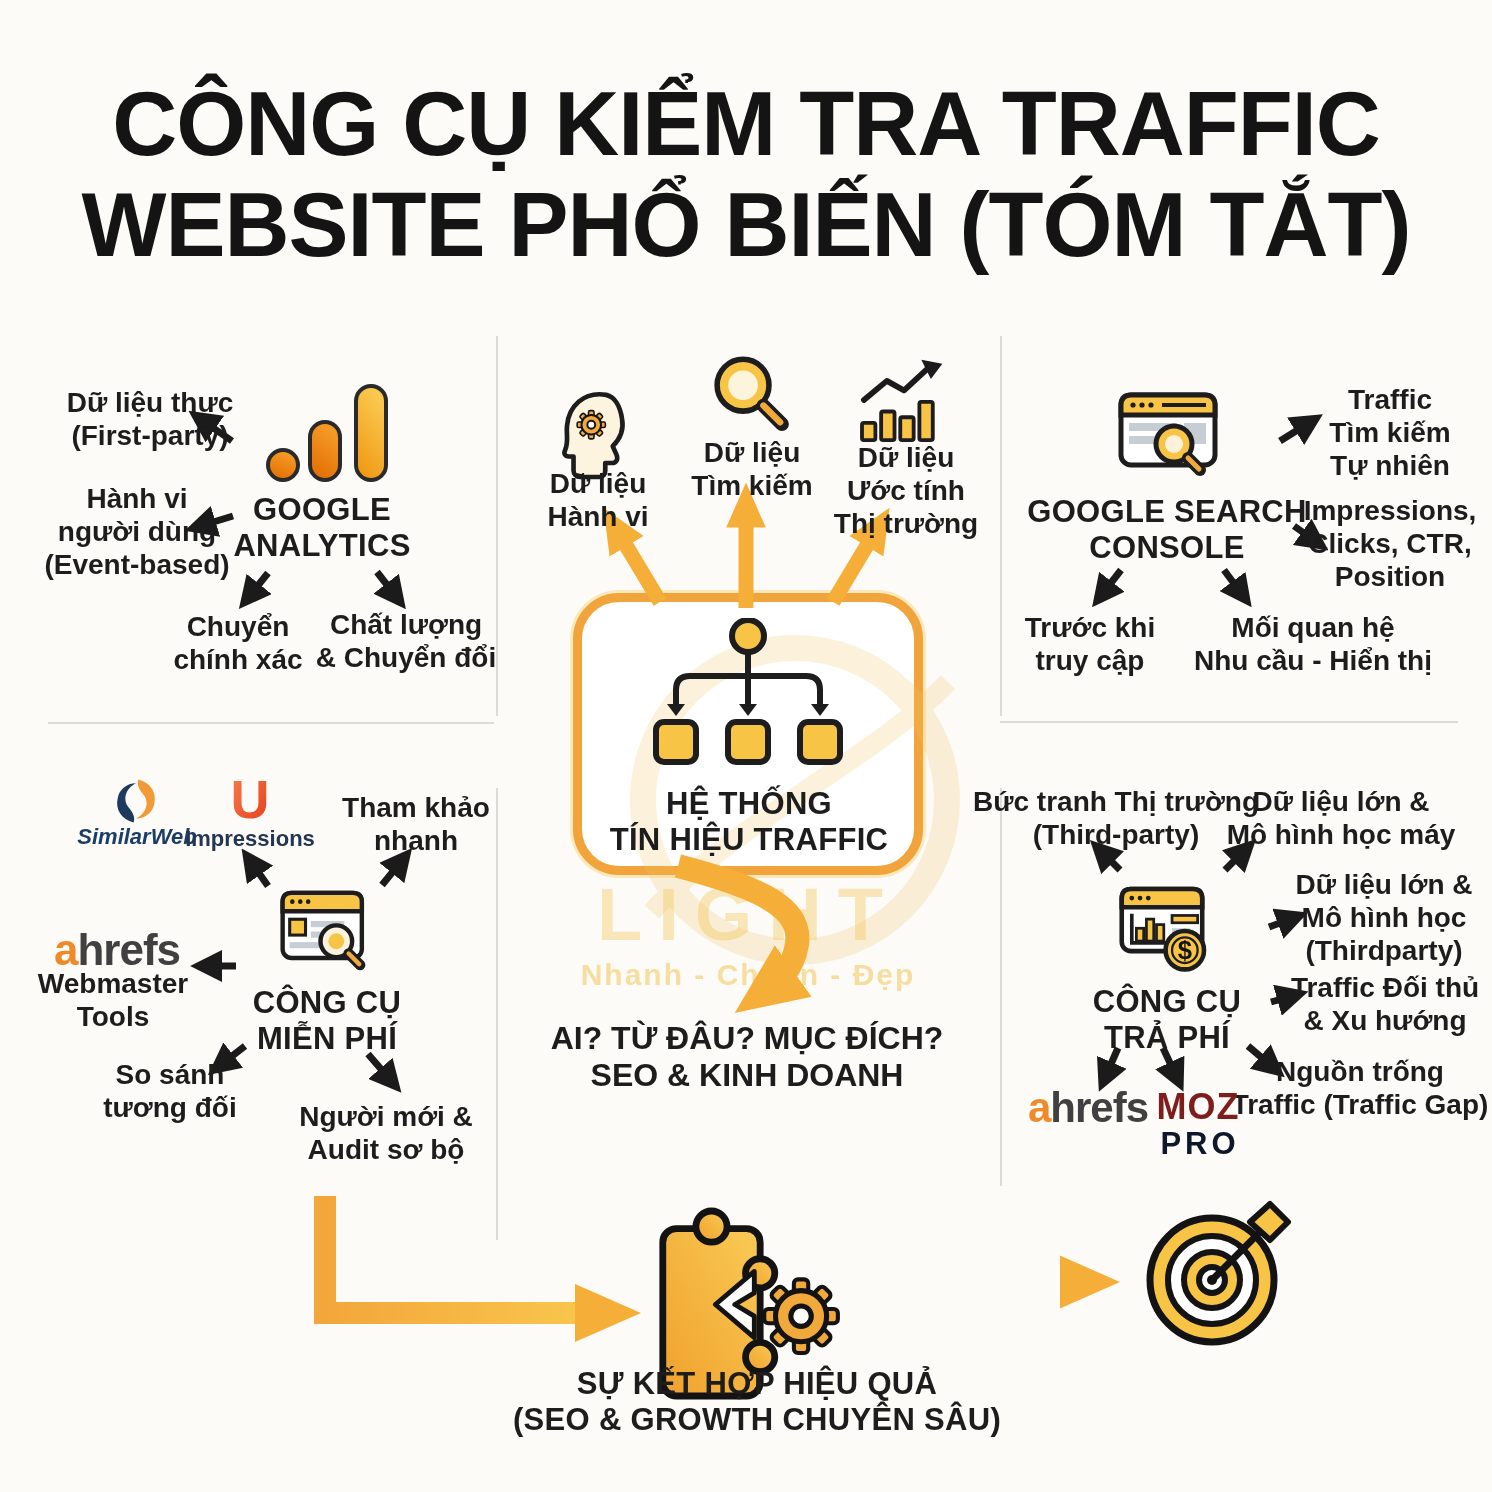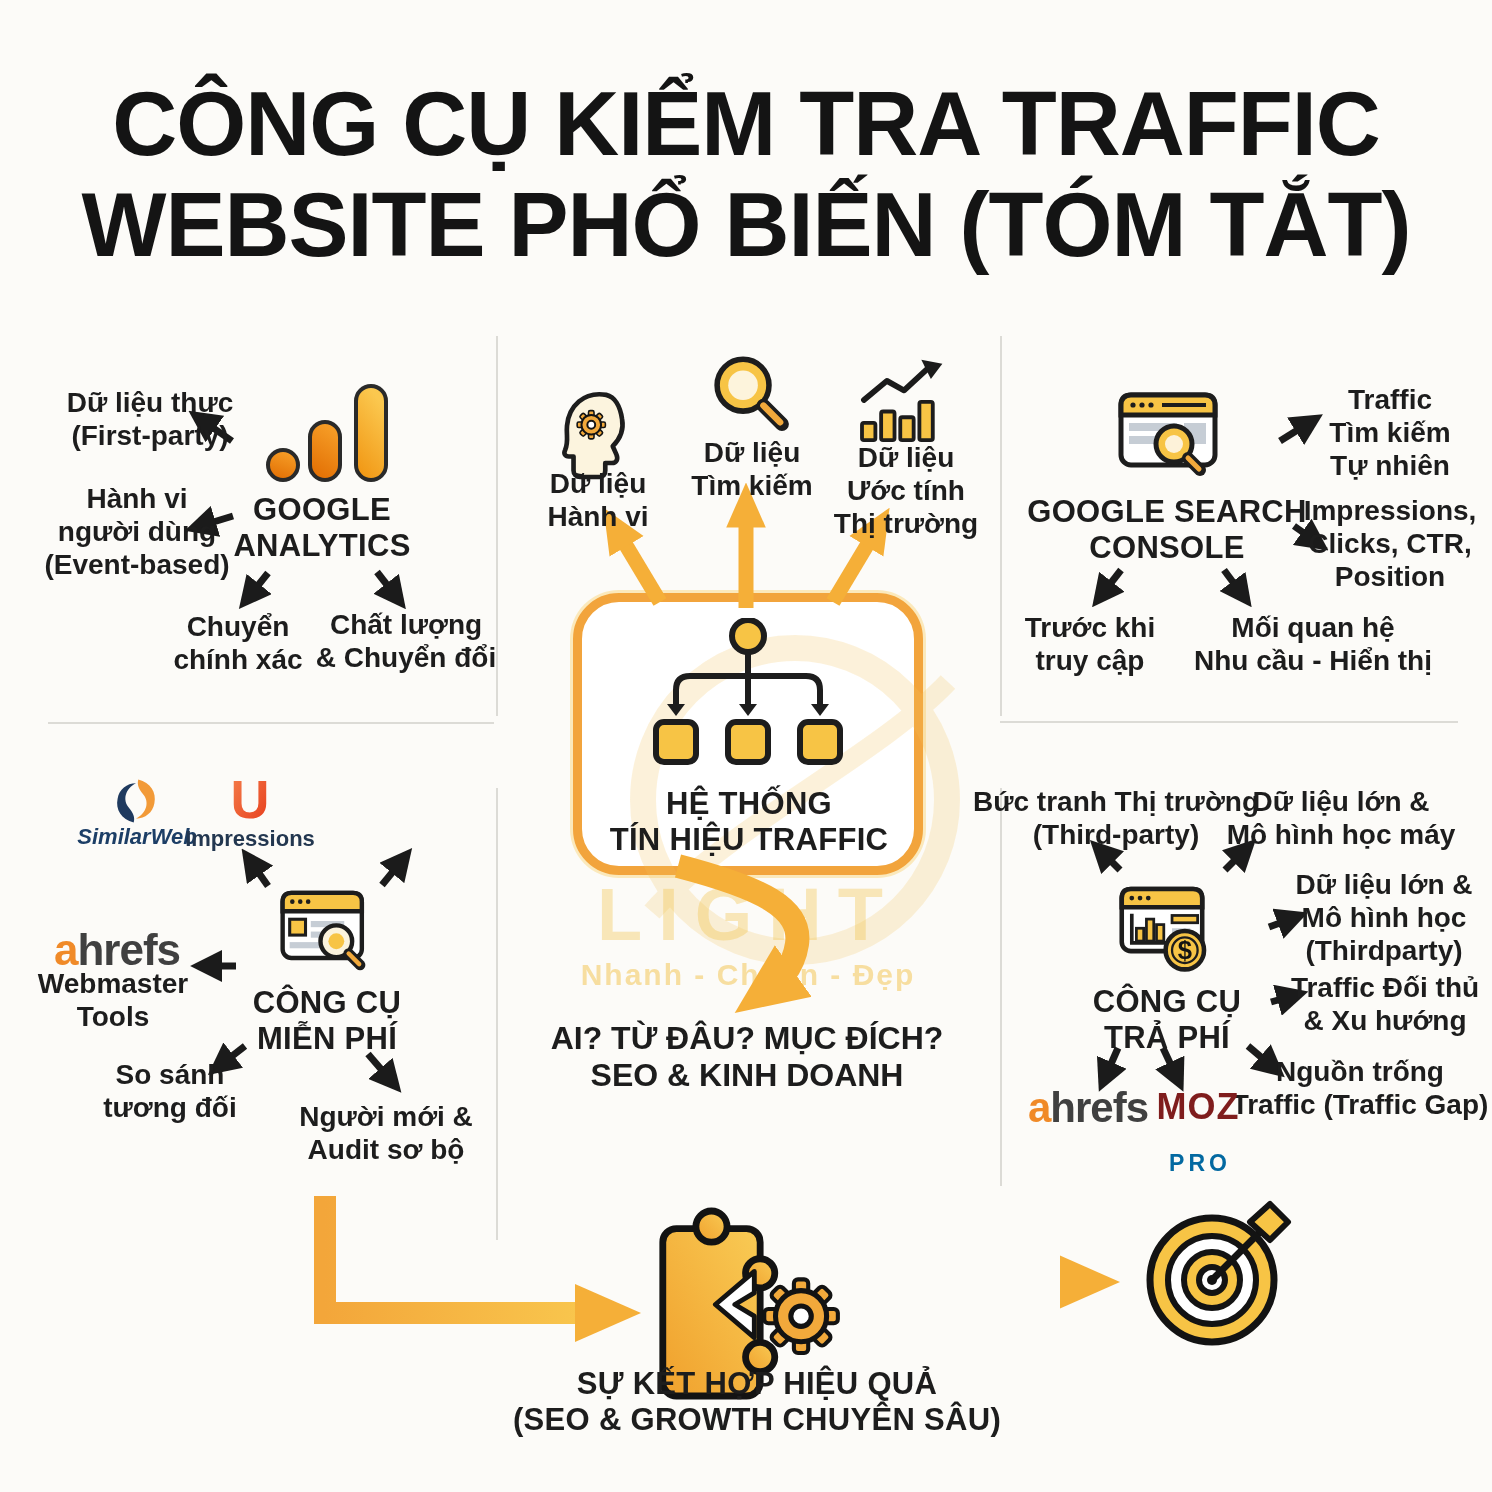--- a/index.html
+++ b/index.html
@@ -294,6 +294,10 @@
   </svg>
   <div class="brandtext ub-text" style="left:250px;top:826px;">Impressions</div>
 
+  <div class="lbl" style="left:416px;top:792px;">
+    <div>Tham khảo</div>
+    <div>nhanh</div>
+  </div>
 
   <svg class="abs" style="left:280px;top:890px;" width="88" height="84" viewBox="0 0 100 95">
     <rect x="3" y="3" width="90" height="74" rx="10" fill="#ffffff" stroke="#1D1D1D" stroke-width="5"></rect>

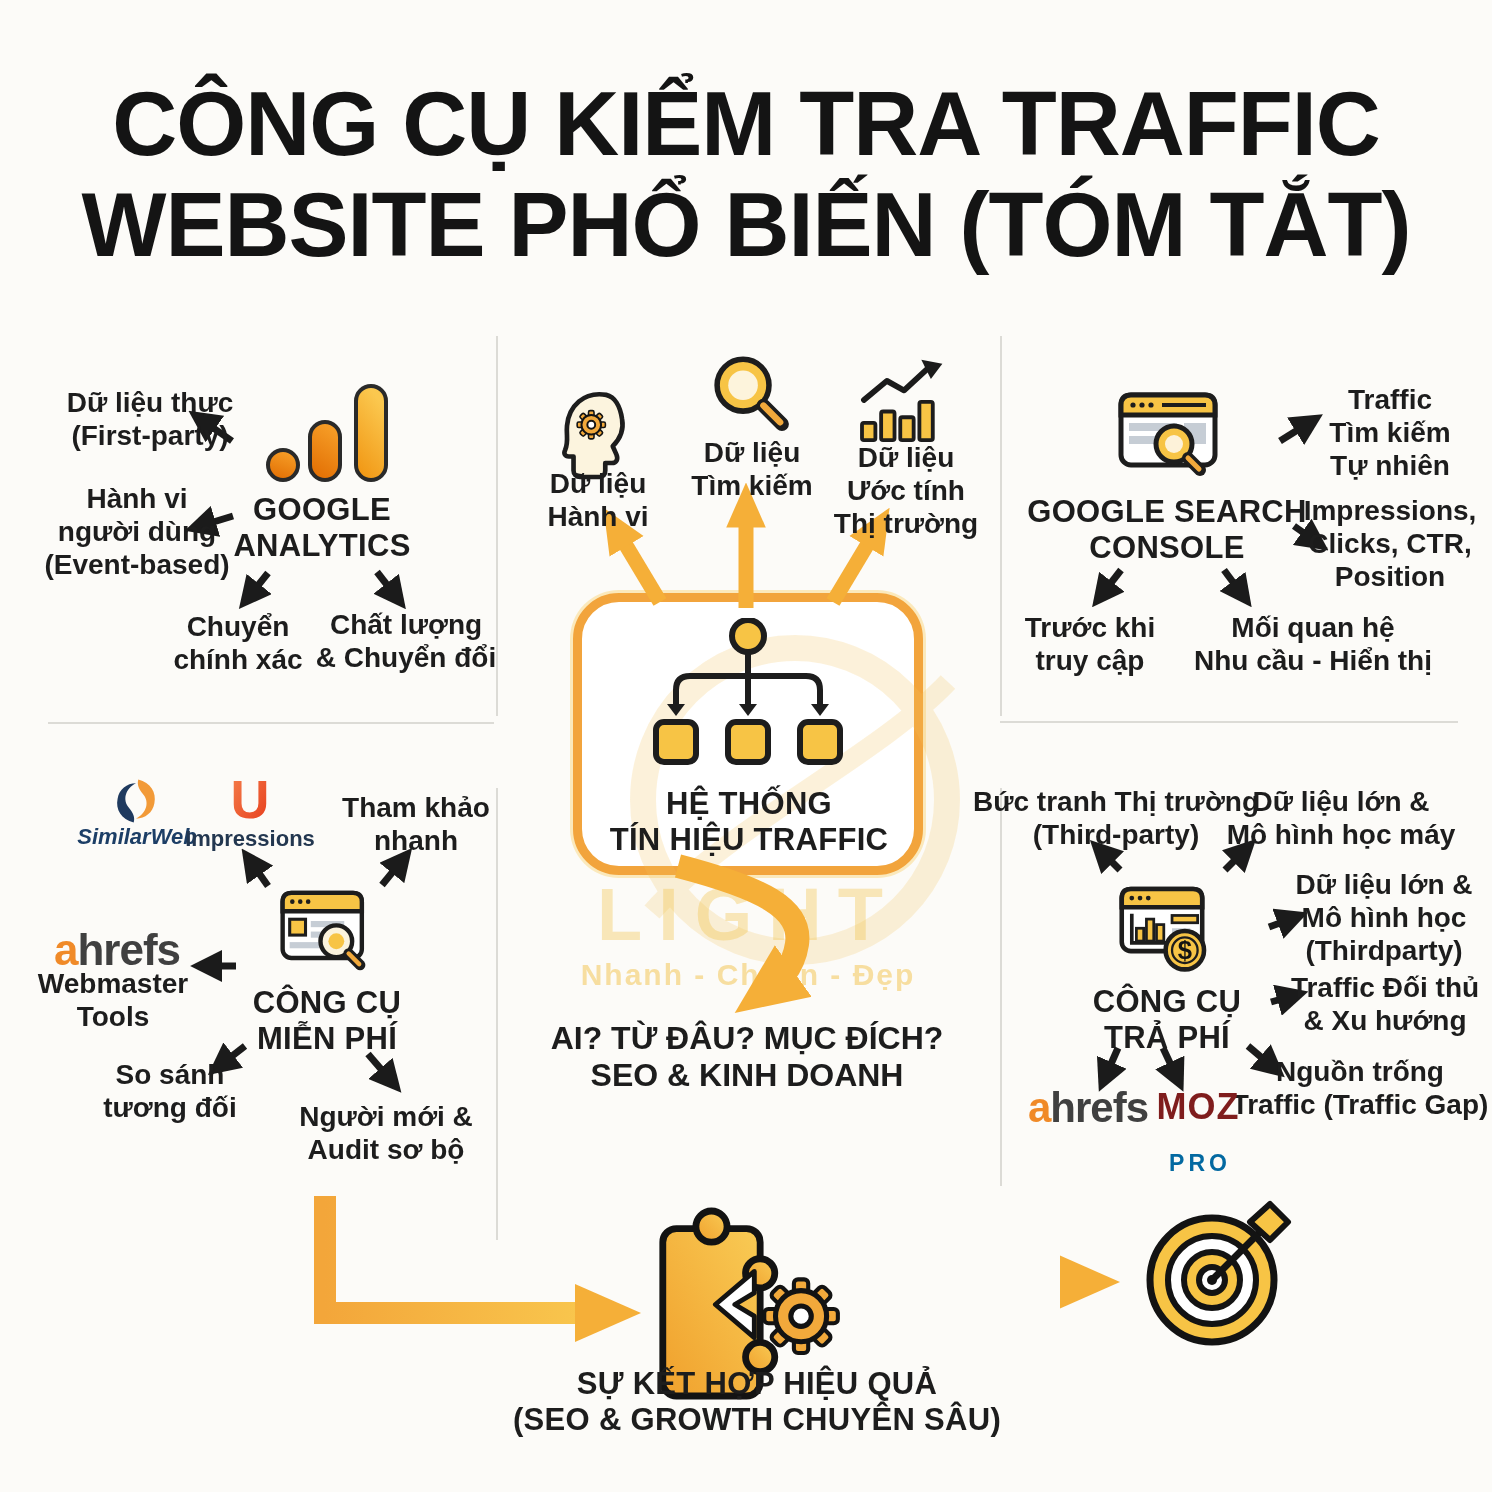--- a/index.html
+++ b/index.html
@@ -45,7 +45,7 @@
   .ahrefs .a{color:#F08A28;}
   .ahrefs .rest{color:#404040;margin-top:8px;}
   .moz{font-size:36px;color:#7f1d1d;letter-spacing:1px;}
-  .mozpro{font-size:23px;color:#0369a1;letter-spacing:4px;margin-top:24px;}
+  .mozpro{font-size:31px;color:#0f172a;letter-spacing:4px;}
   svg{display:block;}
   .overlay{position:absolute;left:0;top:0;pointer-events:none;}
 </style>

